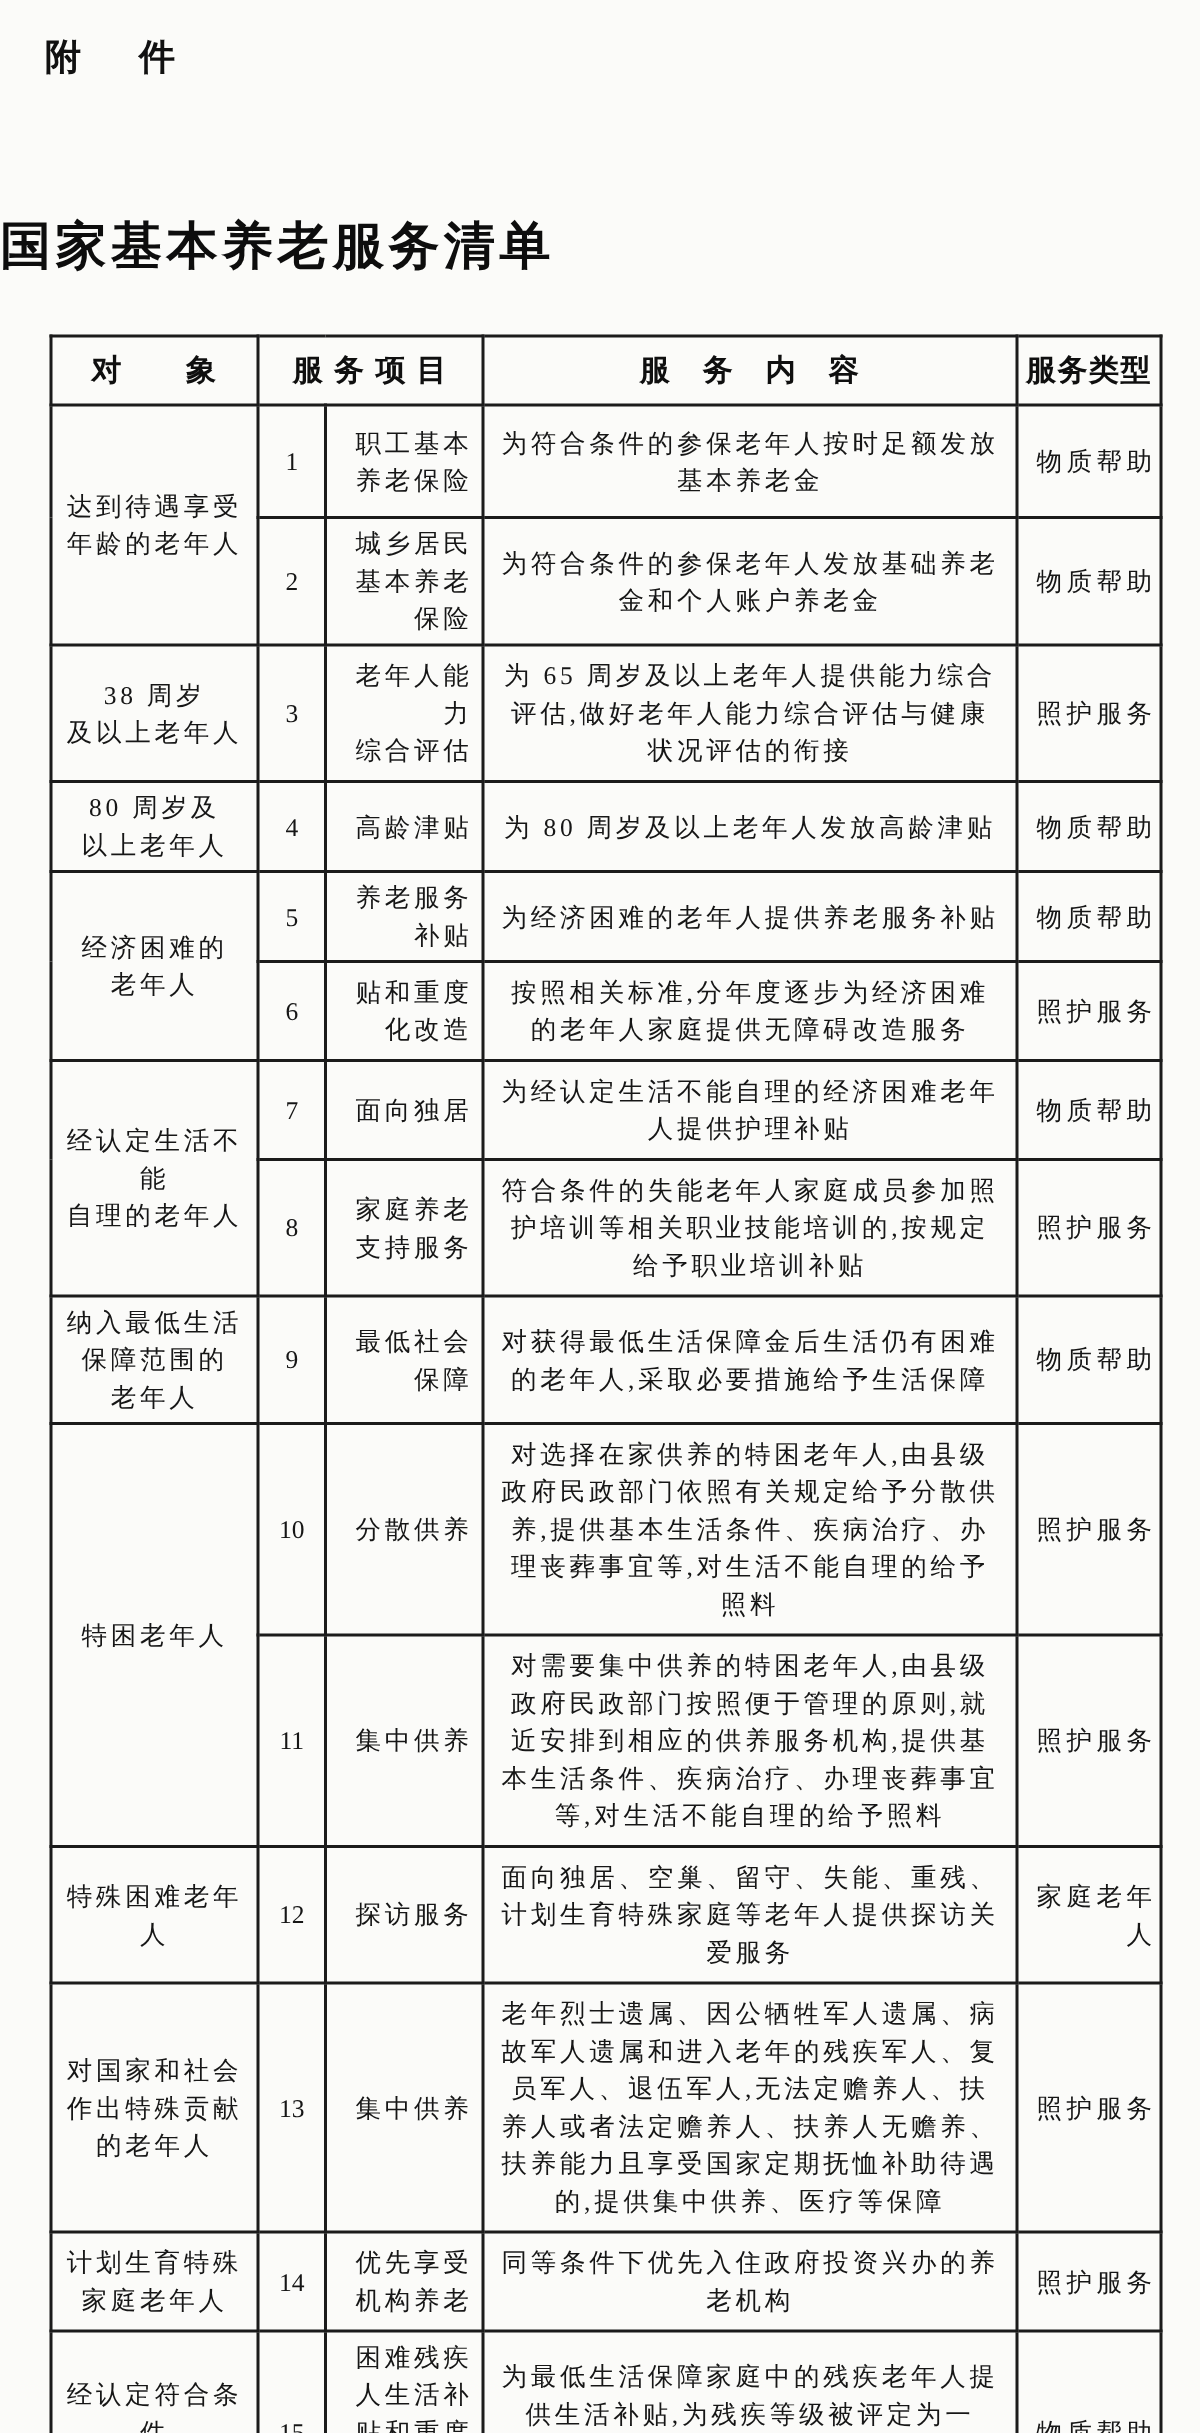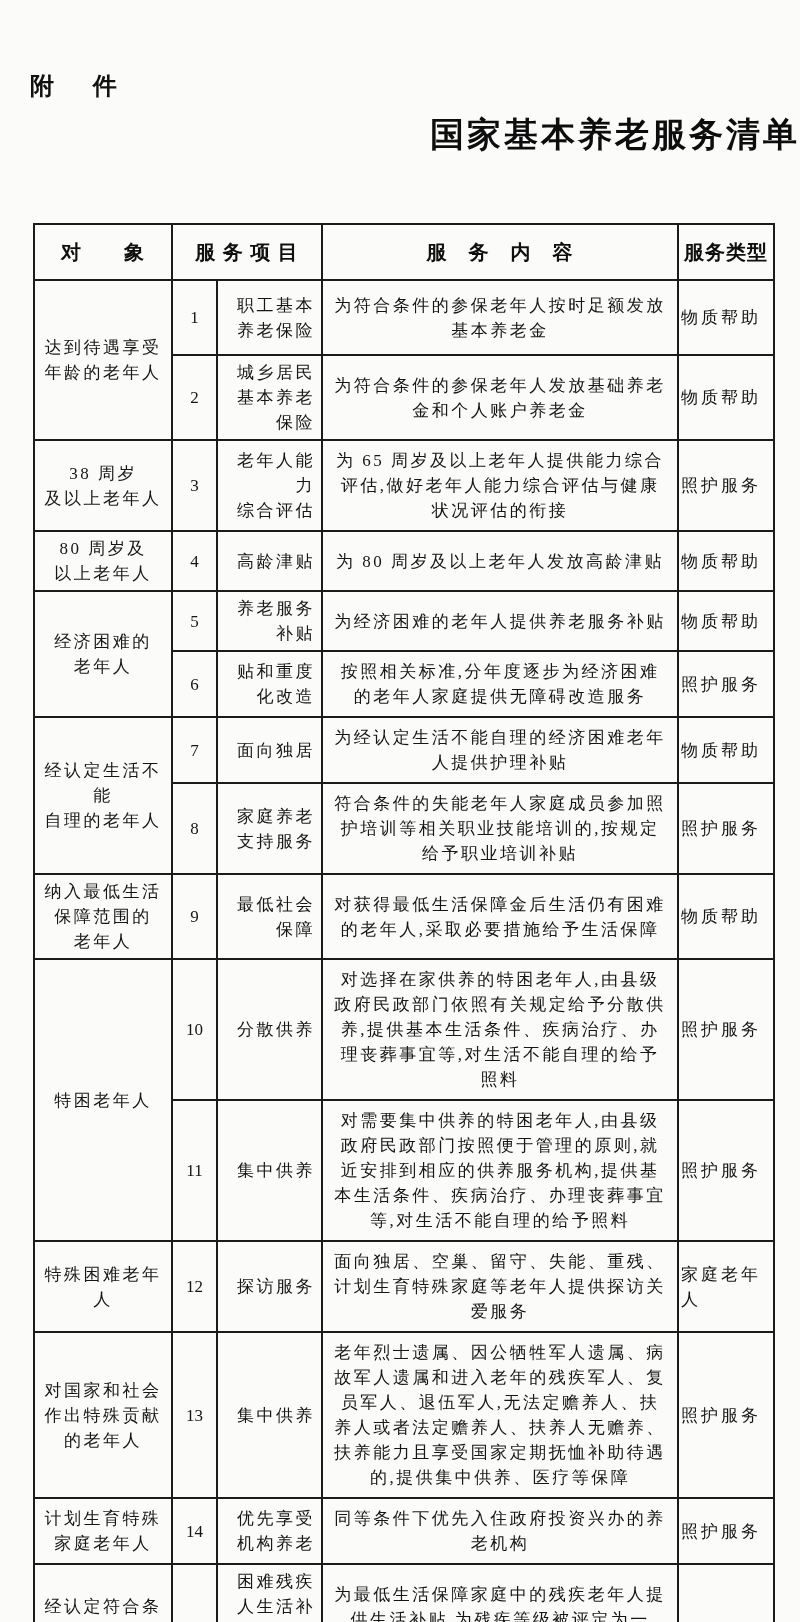--- a/index.html
+++ b/index.html
@@ -17,7 +17,6 @@
     font-family:"Liberation Sans", sans-serif;
     font-weight:bold; font-size:24px; letter-spacing:16px;
     color:#111;
-    margin-top:48px;
   }
   .doc-title {
     position:absolute; top:112px; left:0; width:100%;

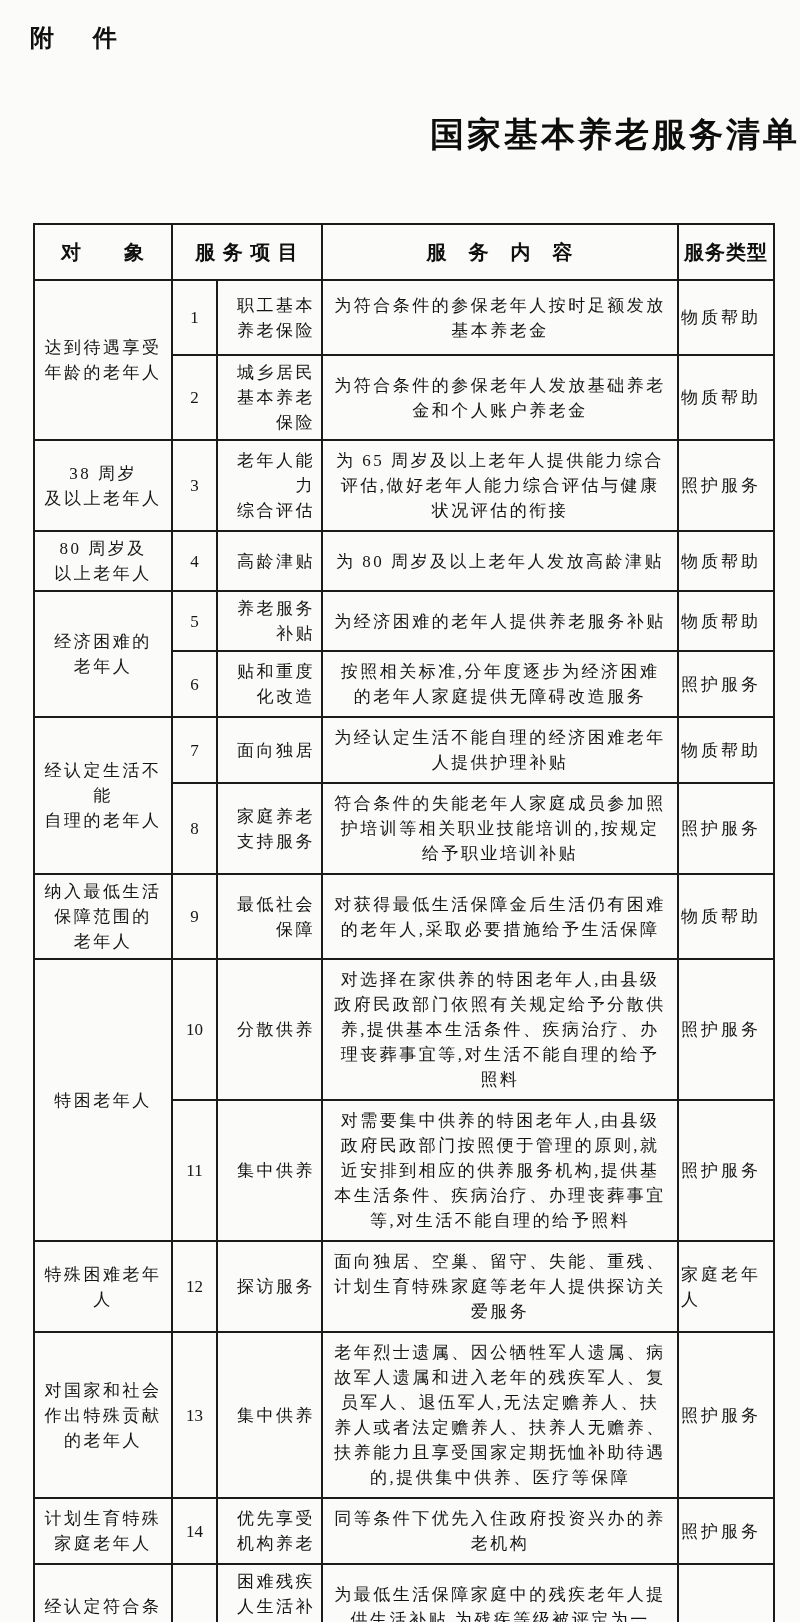--- a/index.html
+++ b/index.html
@@ -19,8 +19,8 @@
     color:#111;
   }
   .doc-title {
-    position:absolute; top:112px; left:0; width:100%;
-    text-align:right;
+    position:absolute; top:141px; left:0; width:100%;
+    text-align:left;
     font-family:Liberation Mono, monospace;
     font-weight:bold; font-size:34px; letter-spacing:3px;
     color:#0d0d0d;

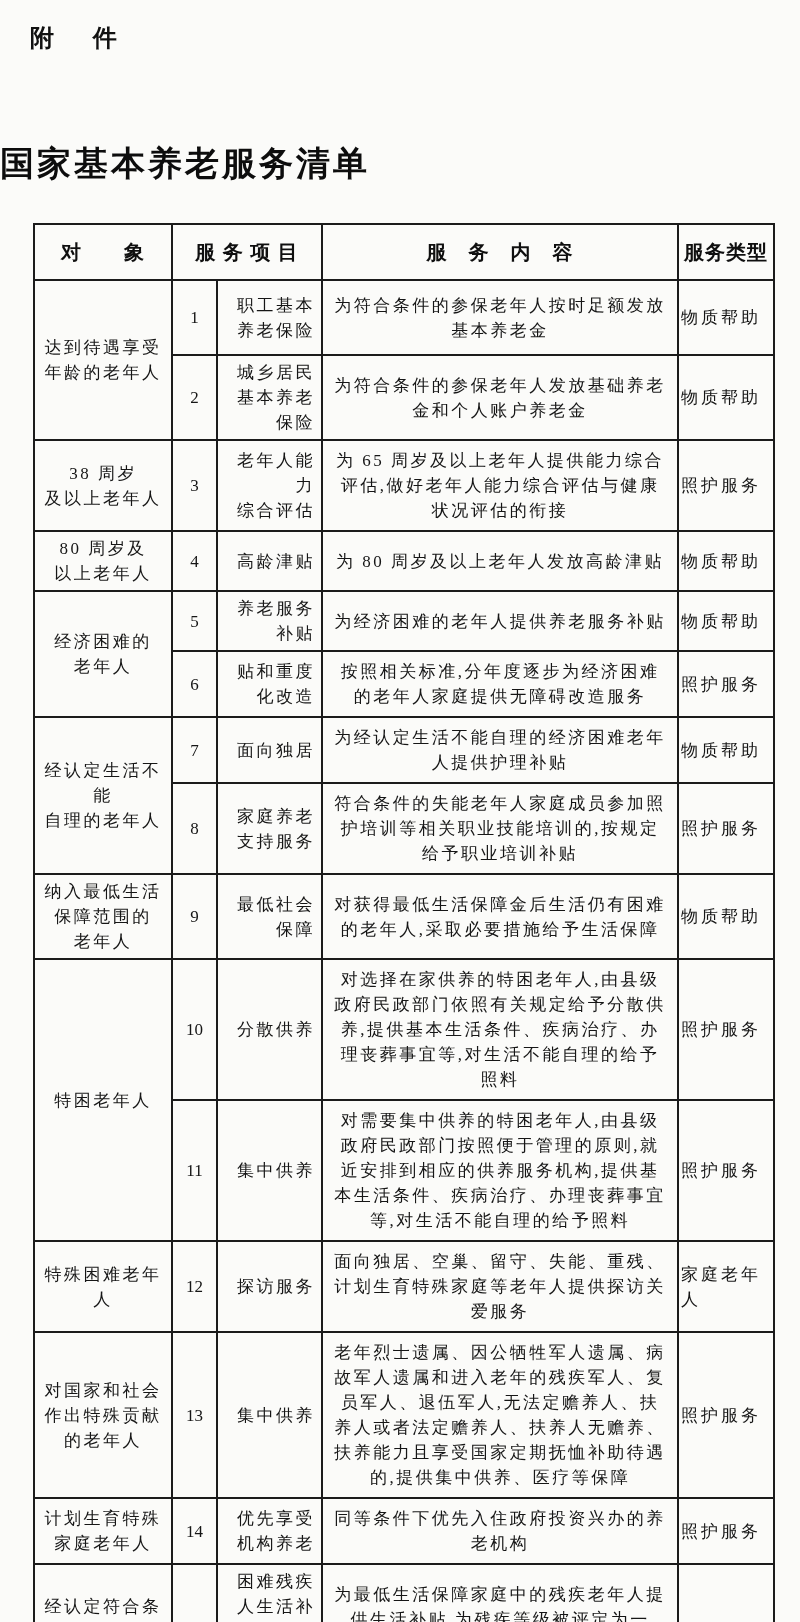--- a/index.html
+++ b/index.html
@@ -44,7 +44,7 @@
     font-weight:bold; font-size:20px;
     text-align:center; white-space:pre;
     letter-spacing:1px;
-    height:56px; padding:2px;
+    height:46px; padding:2px;
     color:#0f0f0f;
   }
   td.col-object  { text-align:center; white-space:pre-line;margin-left:35px; }

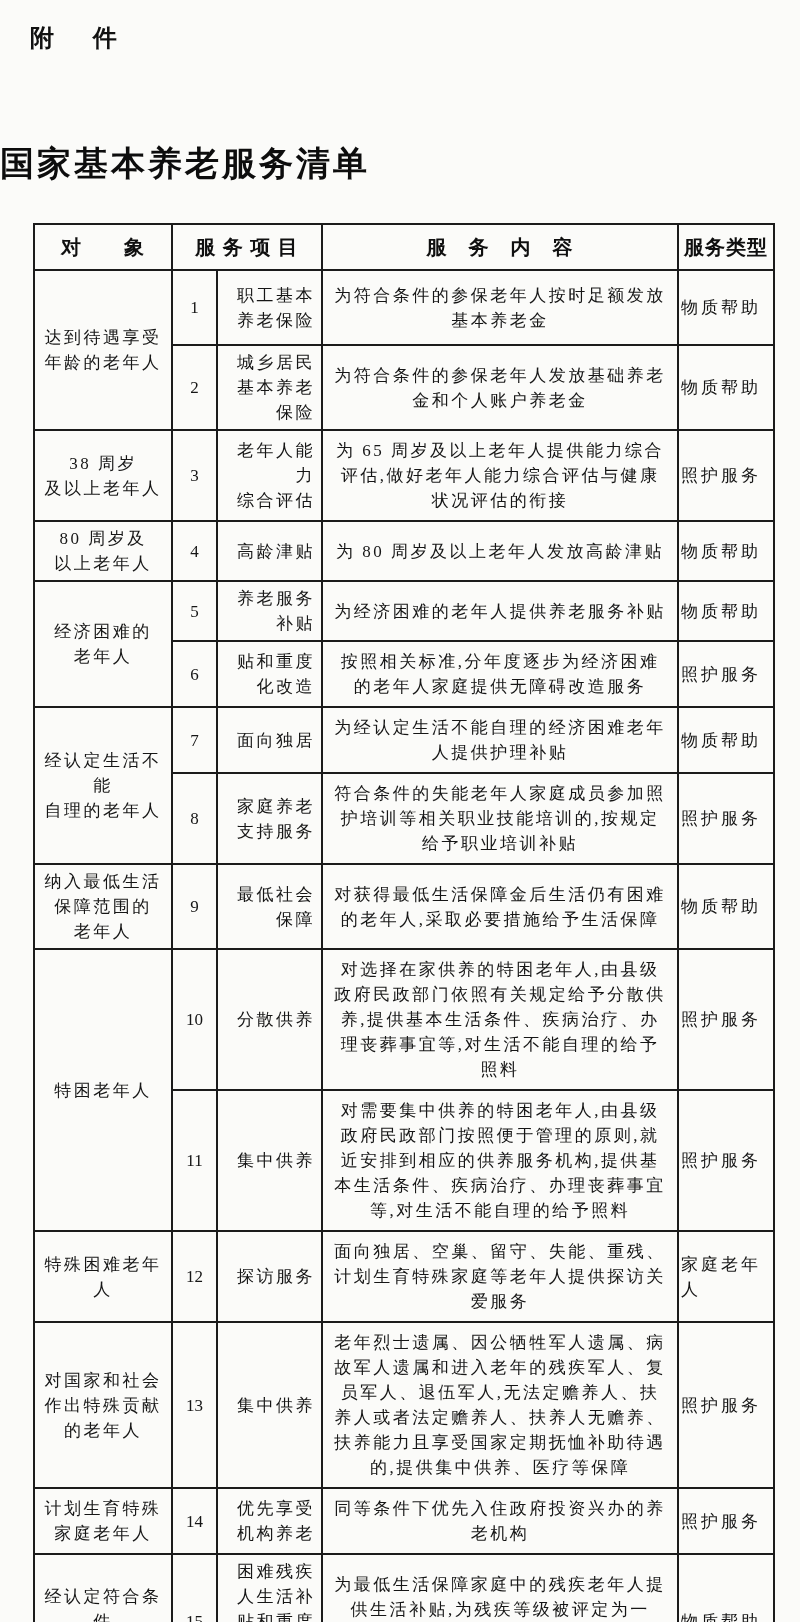--- a/index.html
+++ b/index.html
@@ -51,7 +51,7 @@
   td.col-no      { text-align:center; letter-spacing:0; }
   td.col-item    { text-align:right; white-space:pre-line; }
   td.col-content { text-align:center; padding:7px 9px; }
-  td.col-type    { text-align:left; letter-spacing:3px; padding:4px 2px; }
+  td.col-type    { text-align:right; letter-spacing:3px; padding:4px 2px; }
 </style>
 </head>
 <body>

